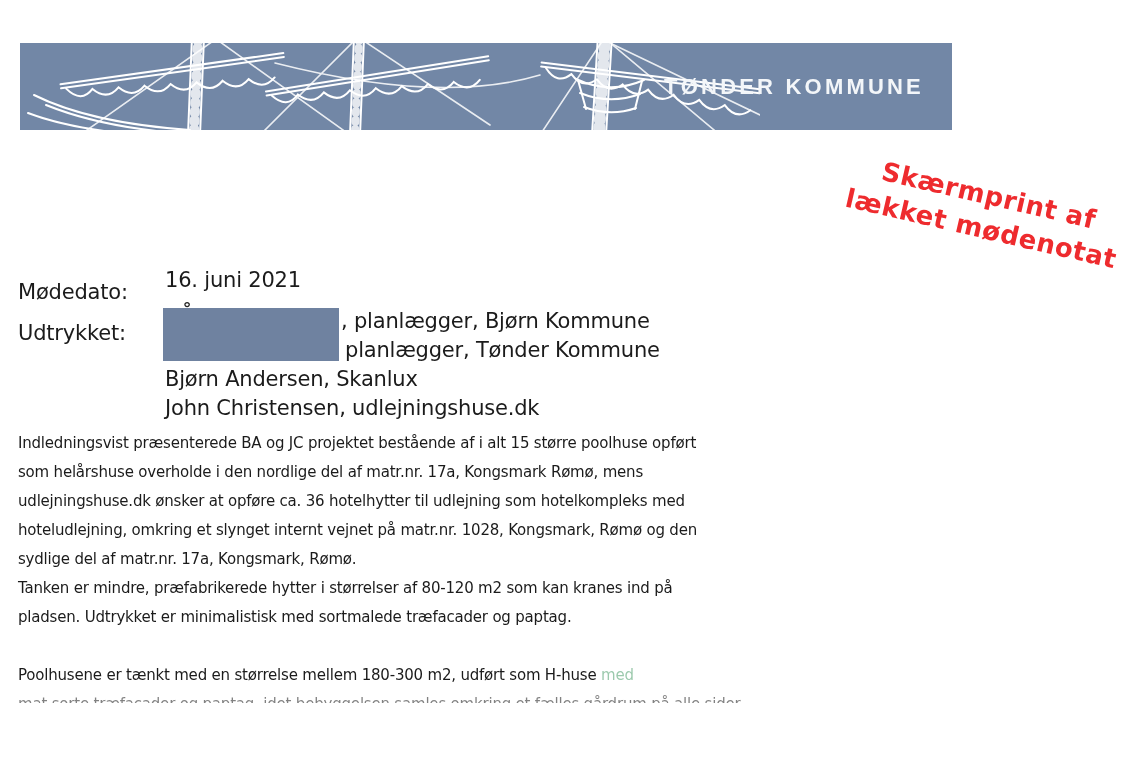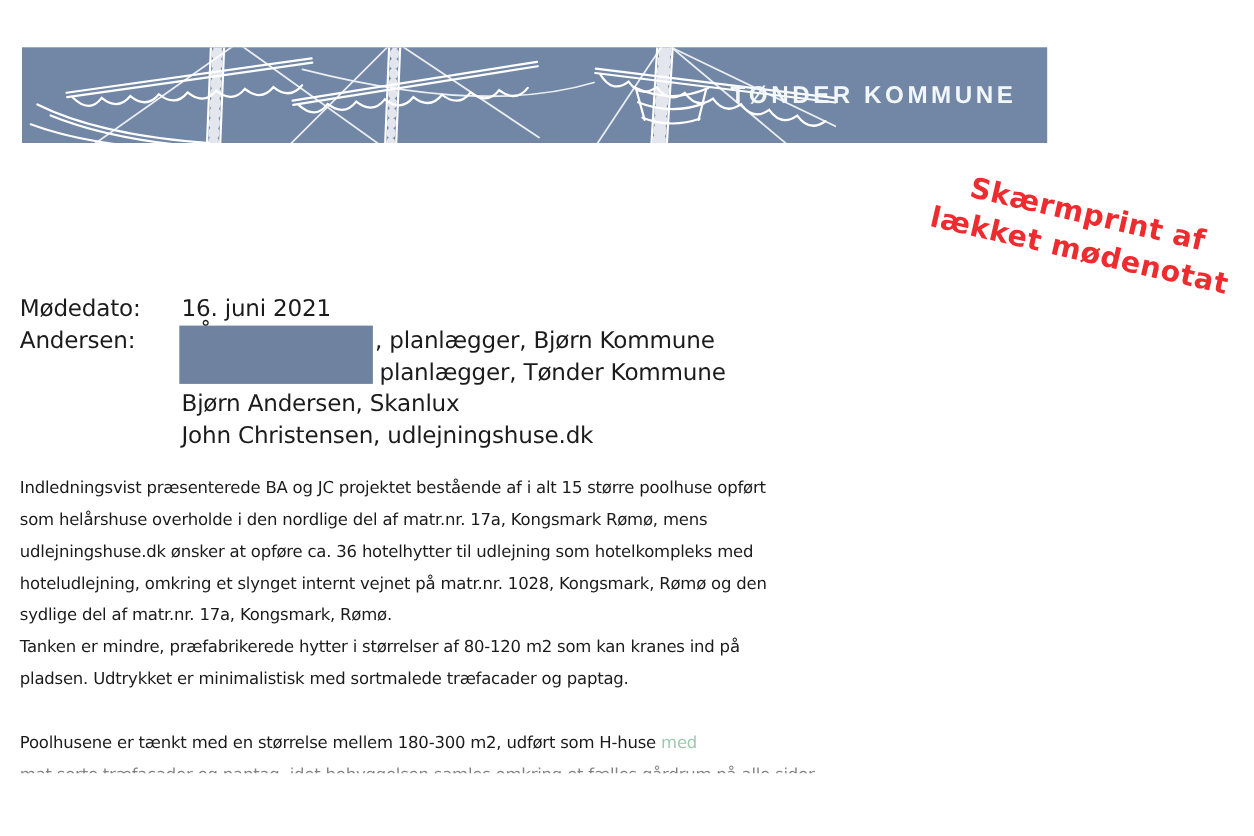--- a/index.html
+++ b/index.html
@@ -24,7 +24,7 @@
 
   .meta{position:absolute;left:18px;top:266px;font-size:21px;line-height:29px;letter-spacing:-0.2px;}
   .meta-row{display:flex;}
-  .meta-label{width:147px;flex:0 0 147px;}
+  .meta-label{width:147px;flex:0 0 147px;margin-top:12px;}
   .participants{position:relative;}
   .p-line{white-space:nowrap;position:relative;z-index:1;}
   .p-line.ind1{padding-left:176px;}

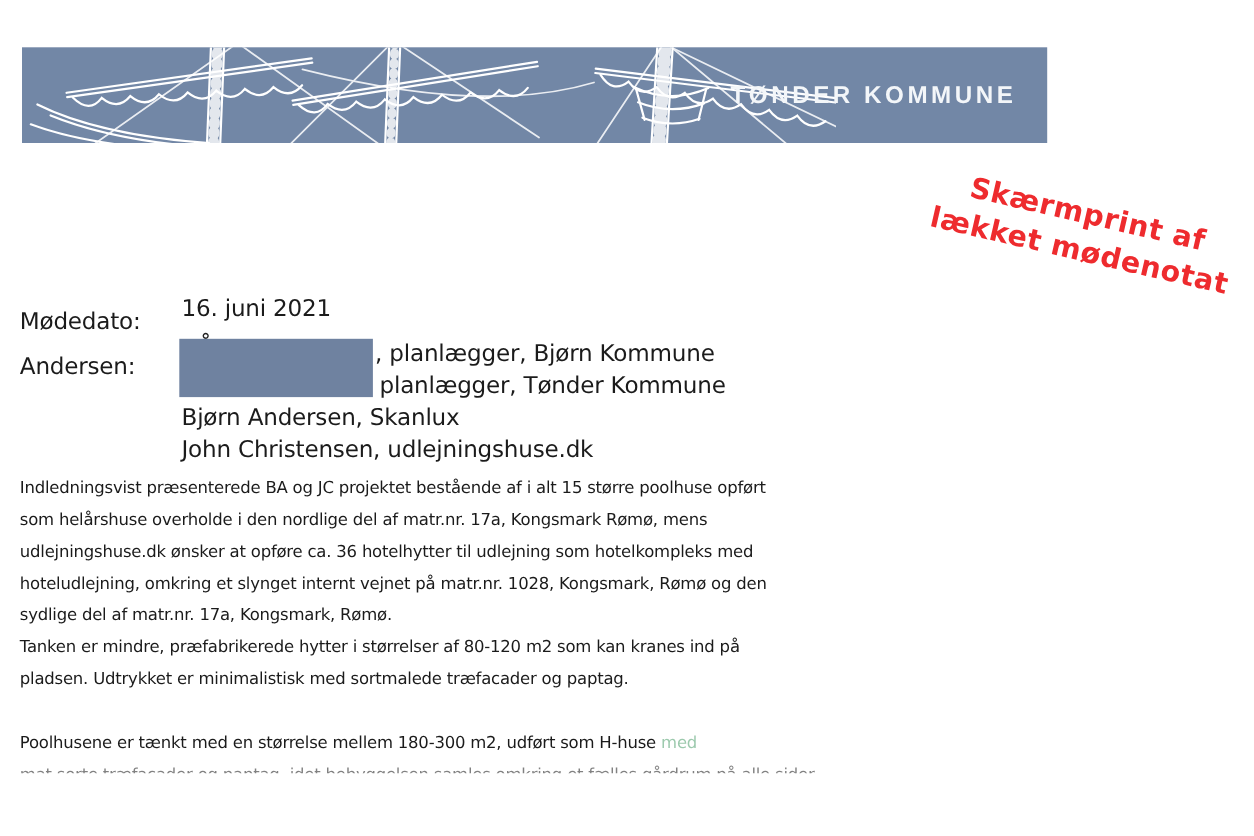--- a/index.html
+++ b/index.html
@@ -120,7 +120,7 @@
       <div>16. juni 2021</div>
     </div>
     <div class="meta-row">
-      <div class="meta-label">Andersen:</div>
+      <div class="meta-label">Udtrykket:</div>
       <div class="participants">
         <span class="peek">å</span>
         <div class="redaction" style="background:#6f82a0;"></div>

